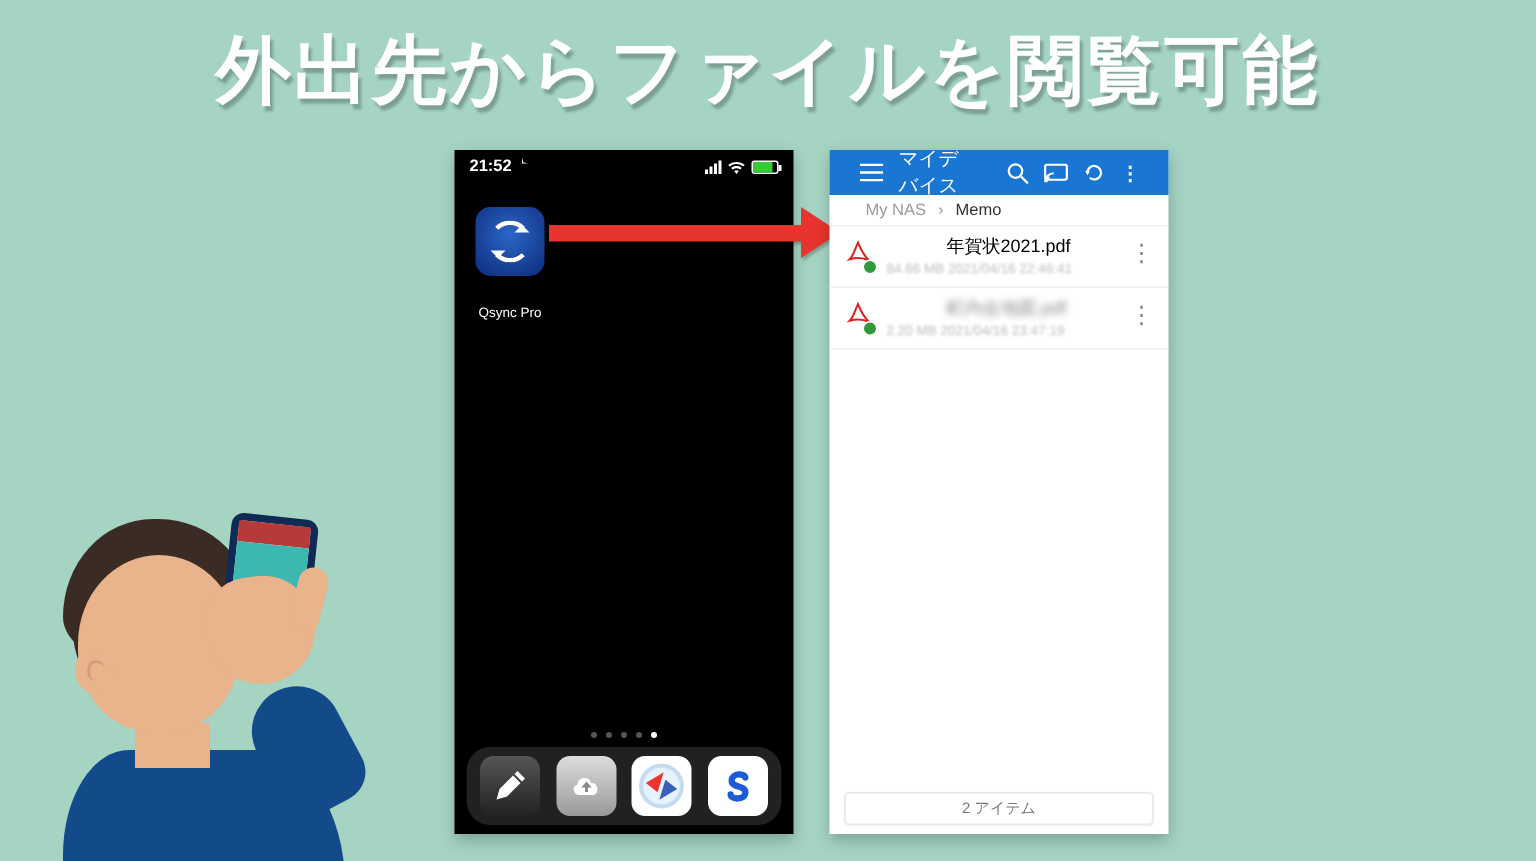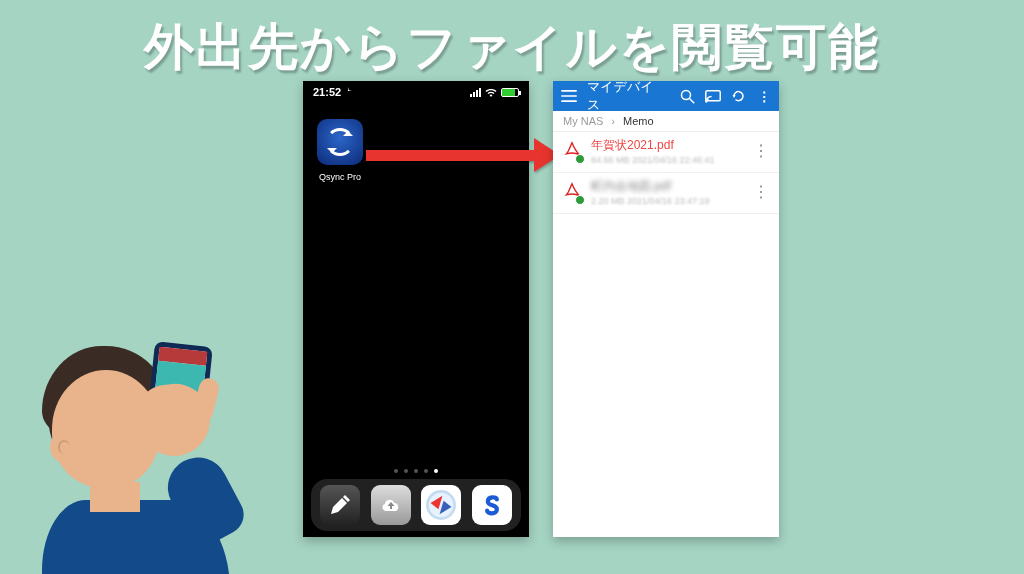--- a/index.html
+++ b/index.html
@@ -28,7 +28,7 @@
     position: absolute;
     width: 226px;
     height: 456px;
-    top: 81px;
+    top: 100px;
     box-shadow: 0 4px 10px rgba(0,0,0,0.25);
   }
   .phone-left { left: 303px; background: #000; }

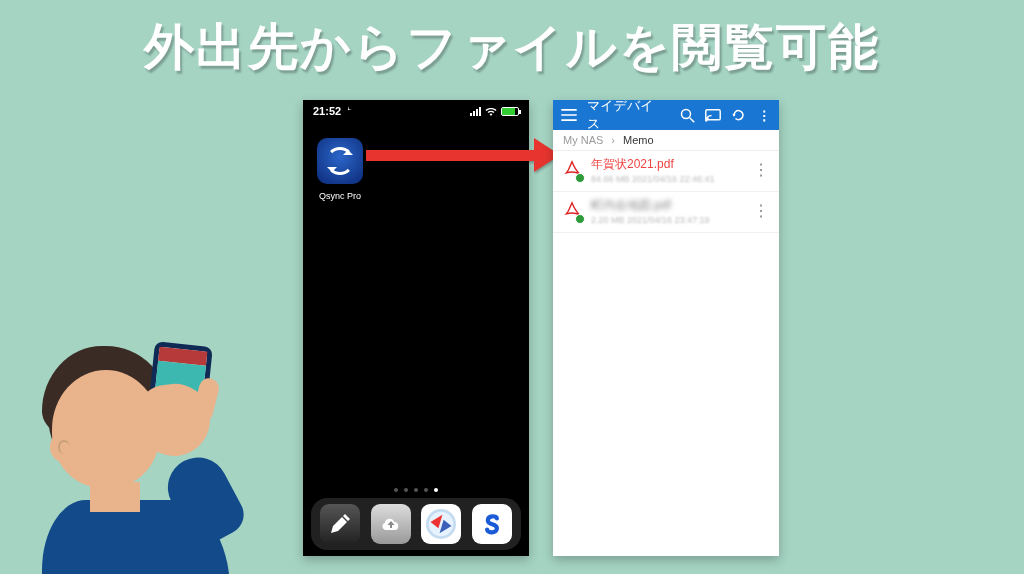--- a/index.html
+++ b/index.html
@@ -118,7 +118,7 @@
   
   .appbar{
     height:30px;background:#1976d2;color:#fff;
-    display:flex;align-items:center;gap:10px;padding:0 8px;
+    display:flex;align-items:center;gap:10px;padding:0 20px;
     font-size:13px;
   }
   .appbar .grow{flex:1;}

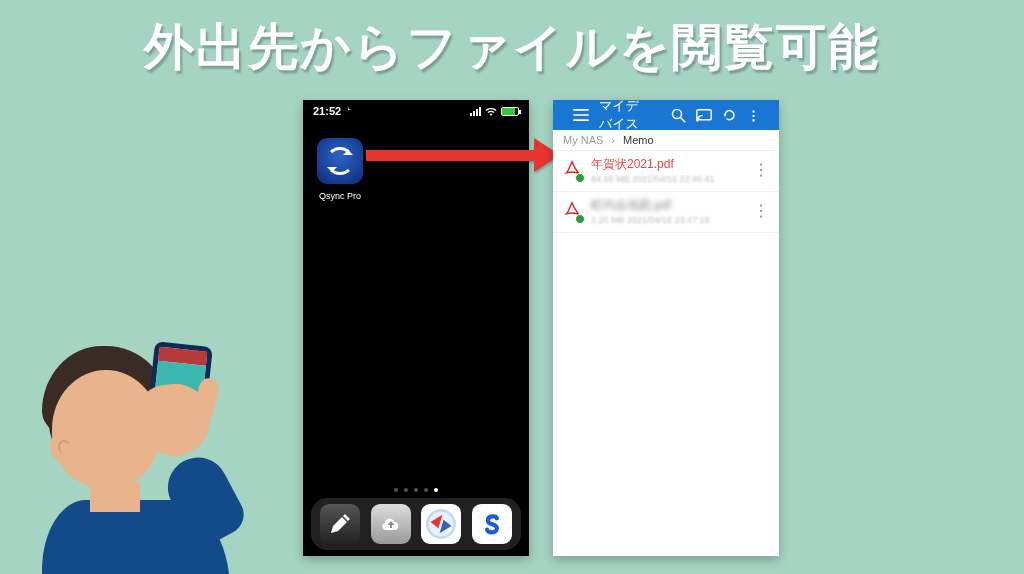--- a/index.html
+++ b/index.html
@@ -126,7 +126,7 @@
 
   .crumbs{
     display:flex;align-items:center;gap:8px;
-    padding:4px 10px;font-size:11px;color:#9a9a9a;
+    padding:4px 24px;font-size:11px;color:#9a9a9a;
     border-bottom:1px solid #eee;
   }
   .crumbs .cur{color:#333;font-weight:400;}

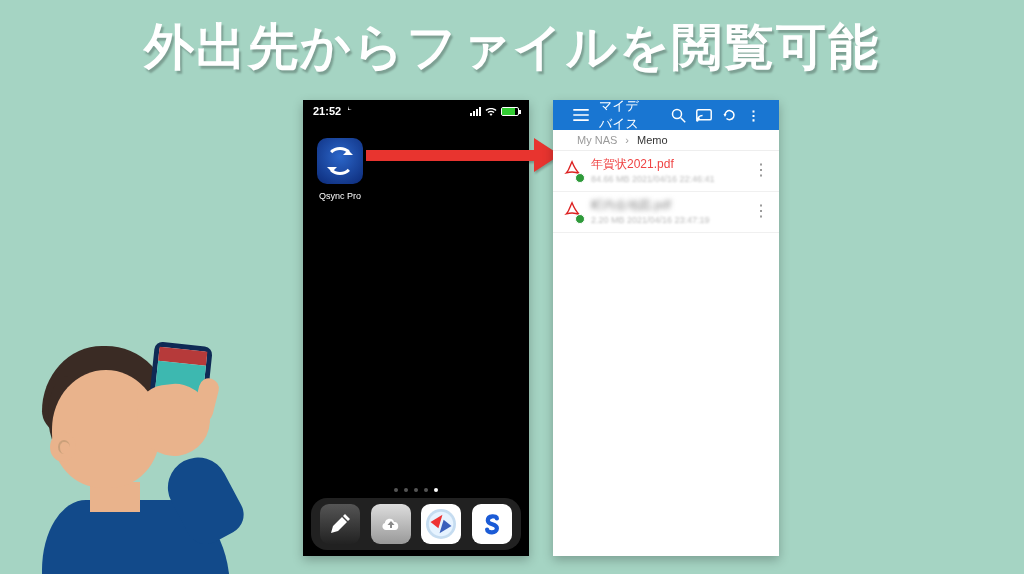--- a/index.html
+++ b/index.html
@@ -141,7 +141,7 @@
   .pdfico svg{width:22px;height:22px;}
   .pdfico .chk{position:absolute;right:-2px;bottom:-2px;width:10px;height:10px;background:#2e9a3a;border-radius:50%;border:1.5px solid #fff;}
   .filelist .meta{flex:1;min-width:0;}
-  .filelist .name{color:#ef4444;font-size:12px;white-space:nowrap;overflow:hidden;text-overflow:ellipsis;}
+  .filelist .name{color:#000000;font-size:12px;white-space:nowrap;overflow:hidden;text-overflow:ellipsis;margin-left:40px;}
   .filelist .sub{color:#bbb;font-size:9px;margin-top:1px;filter:blur(1.2px);}
   .filelist .row .more{color:#888;font-size:16px;line-height:10px;padding:0 2px;}
   .row.blurred .name{filter:blur(2.4px);color:#888;}

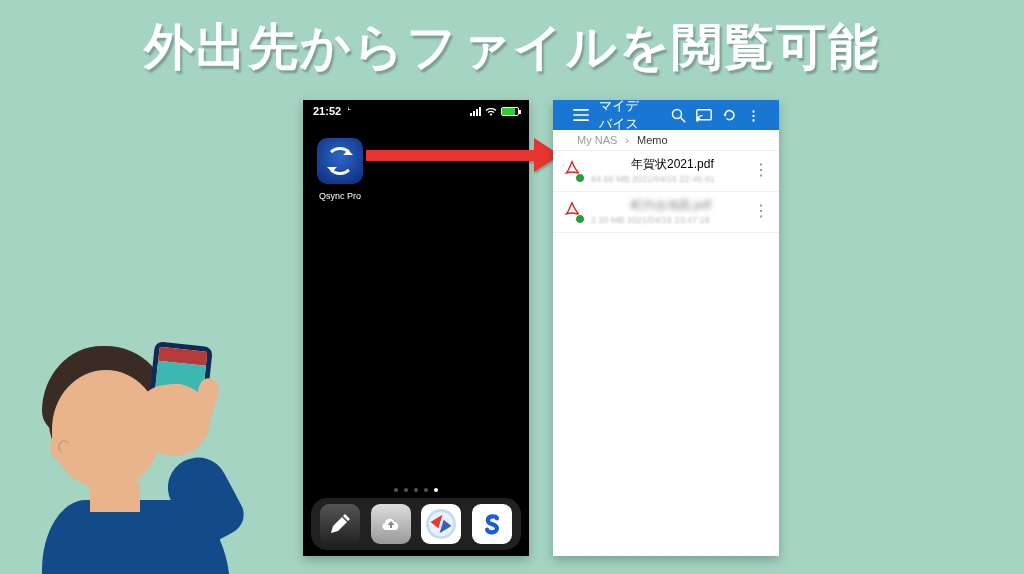--- a/index.html
+++ b/index.html
@@ -86,7 +86,7 @@
   .app-icon .sync::before{ border-bottom-color:#fff; top:-5px; right:-2px;}
   .app-icon .sync::after{ border-top-color:#fff; bottom:-5px; left:-2px;}
   .app-icon .label{
-    color:#fff;font-size:9px;margin-top:7px;white-space:nowrap;
+    color:#fff;font-size:9px;margin-top:19px;white-space:nowrap;
   }
 
   .pager {

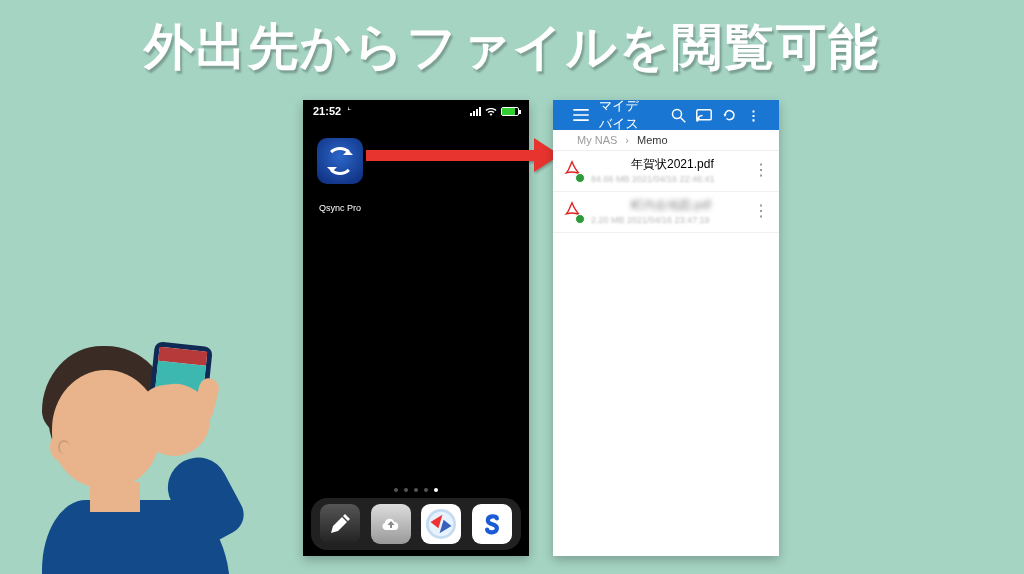--- a/index.html
+++ b/index.html
@@ -379,6 +379,7 @@
     </div>
   </div>
 
+  <div class="countbar">2 アイテム</div>
 </div>
 
 </body></html>

